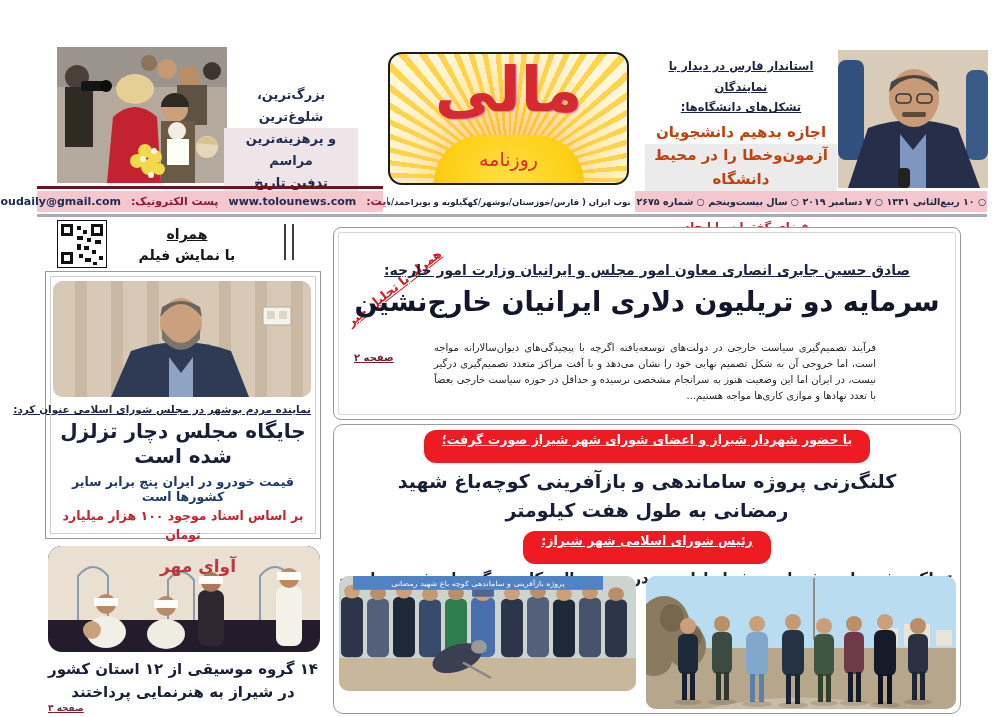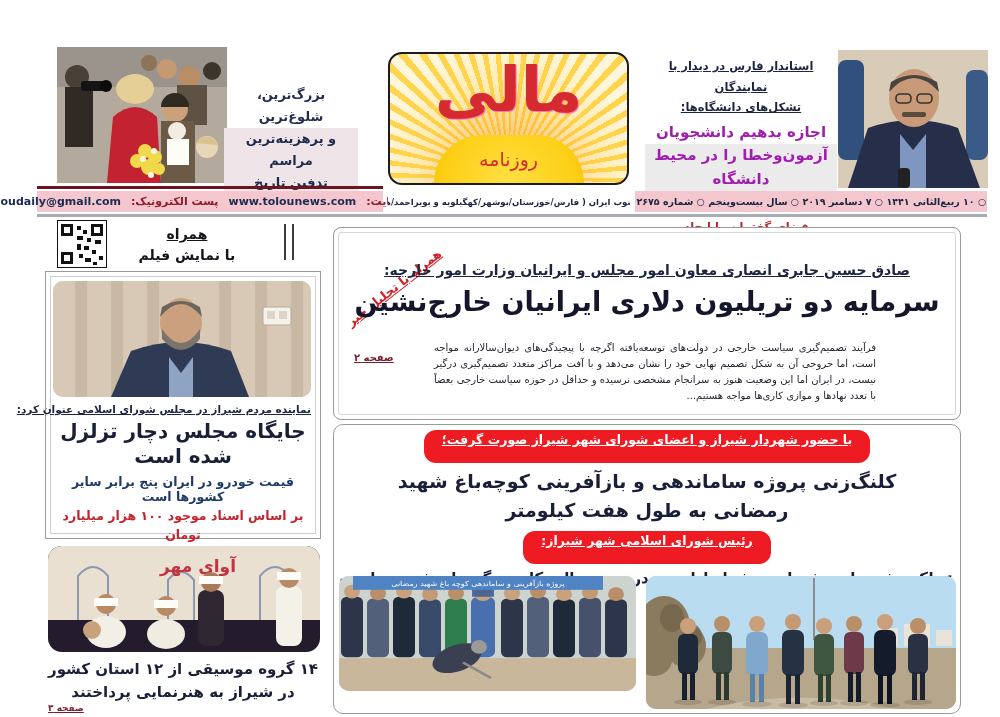--- a/index.html
+++ b/index.html
@@ -41,7 +41,7 @@
 
   .gov-text { left:645px; top:56px; width:192px; text-align:center; }
   .gov-kicker { font-size:11.5px; font-weight:bold; color:#1b2440; text-decoration:underline; line-height:1.8; }
-  .gov-headline { font-size:15px; font-weight:bold; color:#a21caf; line-height:1.55; margin-top:3px; }
+  .gov-headline { font-size:15px; font-weight:bold; color:#c2410c; line-height:1.55; margin-top:3px; }
   .gov-headline .hl { background:#ebebeb; }
   .gov-sub { font-size:11.5px; font-weight:bold; color:#c2242e; line-height:1.6; margin-top:4px; }
   .gov-pageref { display:block; text-align:right; margin-top:2px; font-size:8px; }

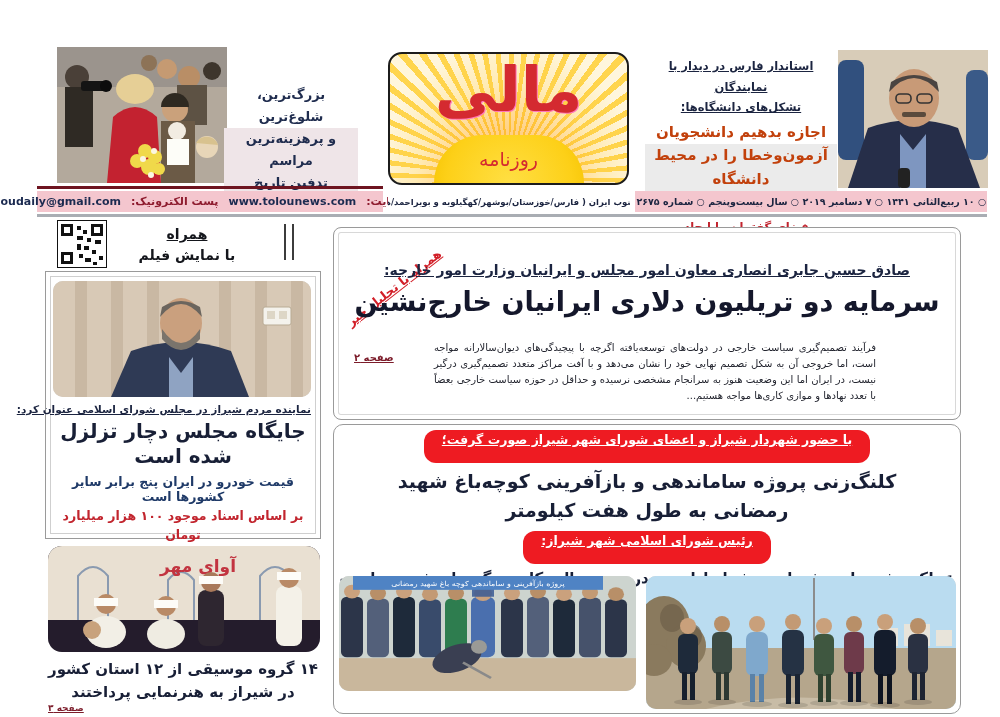--- a/index.html
+++ b/index.html
@@ -260,7 +260,7 @@
         <path d="M109 48 Q128 76 147 48 L147 58 Q128 80 109 58 Z" fill="#7a746c"></path>
       </svg>
     </div>
-    <div class="mp-kicker">نماینده مردم شیراز در مجلس شورای اسلامی عنوان کرد:</div>
+    <div class="mp-kicker">نماینده مردم بوشهر در مجلس شورای اسلامی عنوان کرد:</div>
     <div class="mp-headline">
       <div>جایگاه مجلس دچار تزلزل</div>
       <div>شده است</div>

